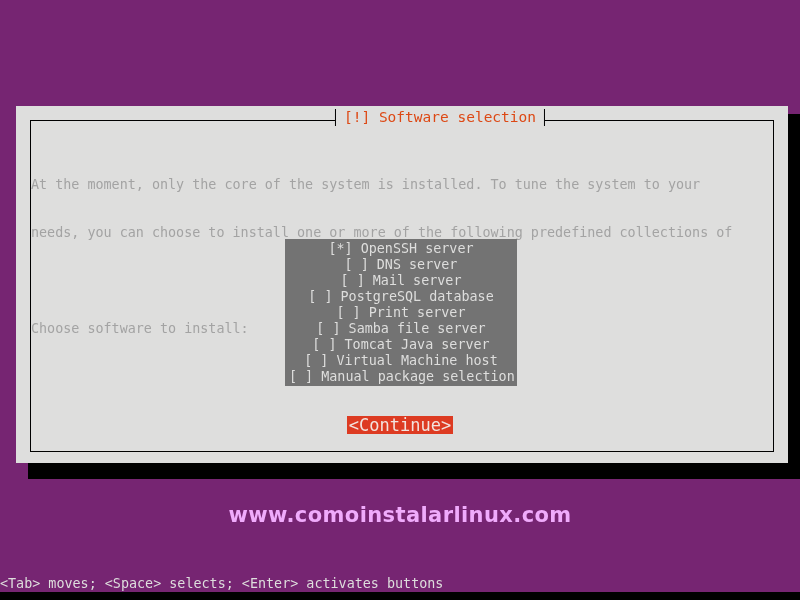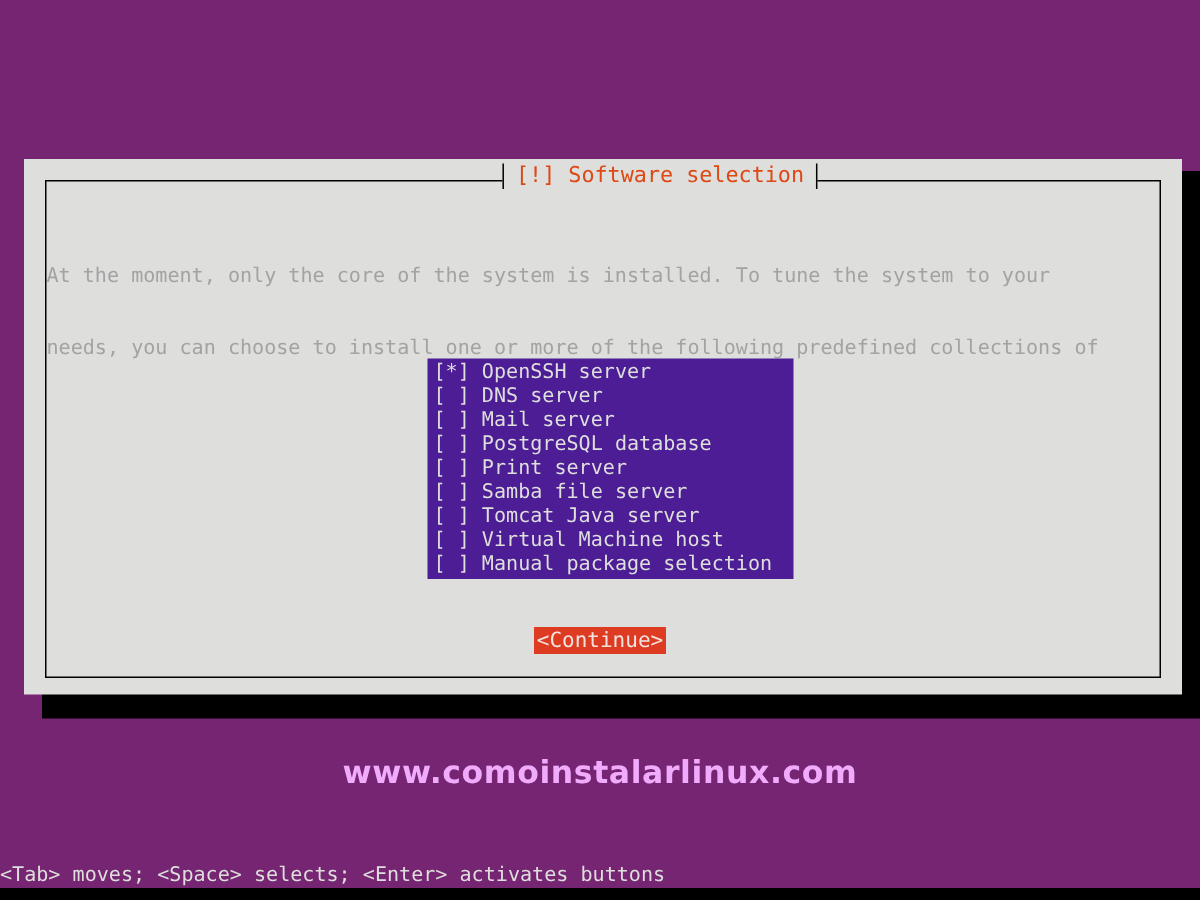--- a/index.html
+++ b/index.html
@@ -106,12 +106,13 @@
     left: 285px;
     top: 239px;
     width: 228px;
-    background: #4c1d95;
+    background: #737373;
     color: #dededd;
     font-size: 13.4px;
     line-height: 16px;
-    padding: 2px 16px 1px 0;
+    padding: 2px 4px 1px 0;
     z-index: 4;
+    text-align: center;
   }
   .list-item {
     height: 16px;

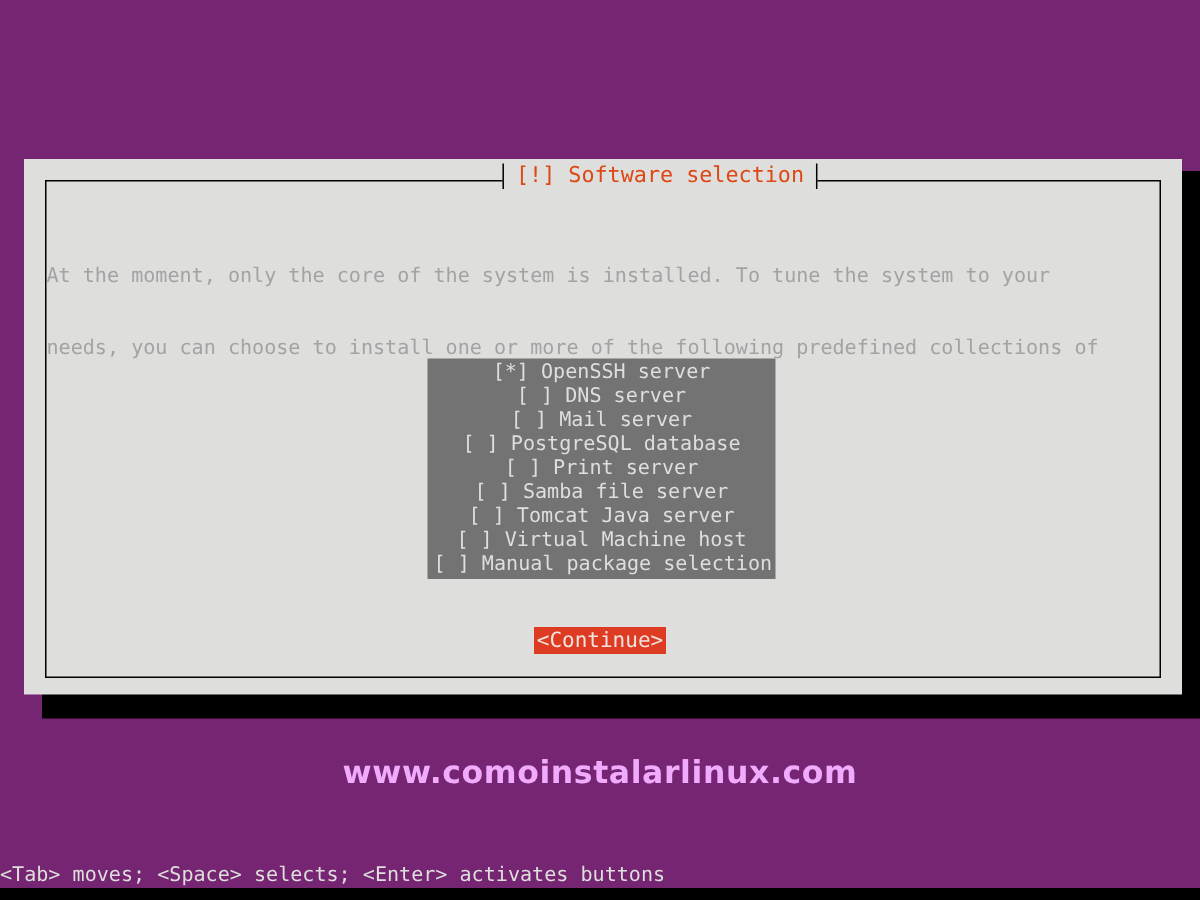--- a/index.html
+++ b/index.html
@@ -198,6 +198,7 @@
     <div class="para">At the moment, only the core of the system is installed. To tune the system to your</div>
     <div class="para">needs, you can choose to install one or more of the following predefined collections of</div>
     <div class="para-gap"></div>
+    <div class="para">Choose software to install:</div>
   </div>
 
   <div class="listbox">

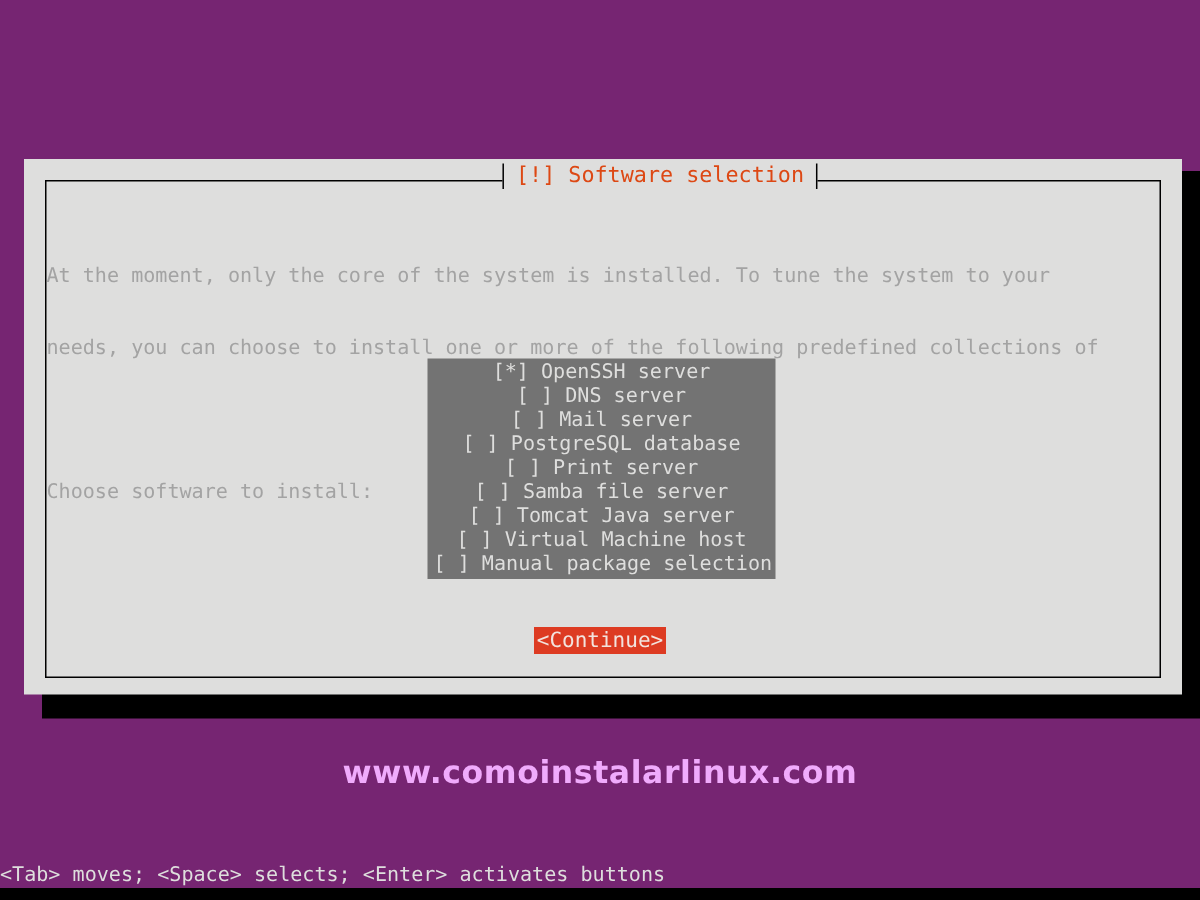--- a/index.html
+++ b/index.html
@@ -134,7 +134,7 @@
     display: inline-block;
     background: #dd3b22;
     color: #f2e3de;
-    font-size: 14px;
+    font-size: 17px;
     line-height: 18px;
     height: 18px;
     padding: 0 2px;

